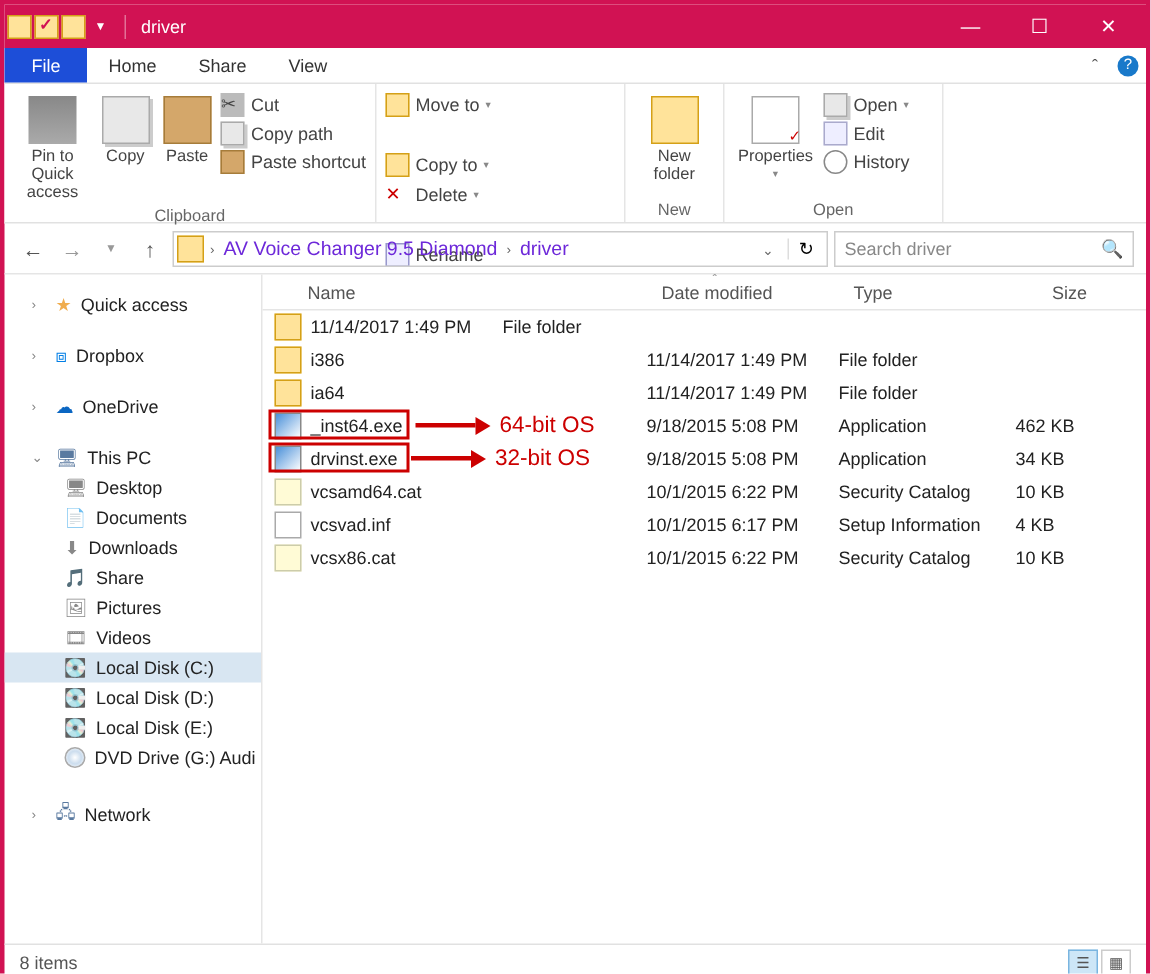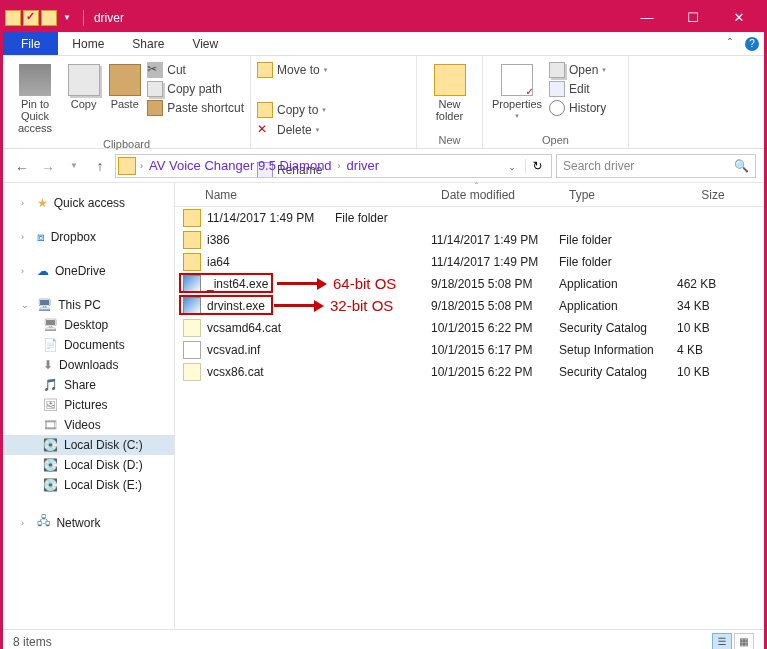--- a/index.html
+++ b/index.html
@@ -304,6 +304,10 @@
             <span class="ic-drive">💽</span>
             <span>Local Disk (E:)</span>
           </div>
+          <div class="side-item indent">
+            <span class="ic-dvd"></span>
+            <span>DVD Drive (G:) Audi</span>
+          </div>
         </div>
     <div class="side-sep"></div>
     <div class="side-item">

